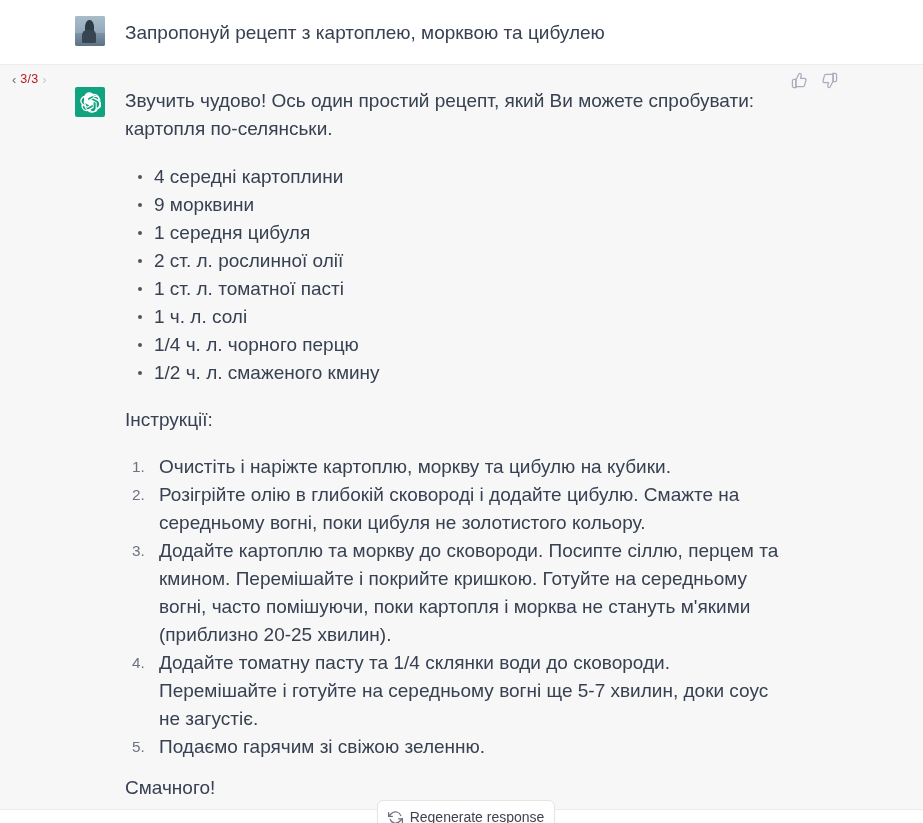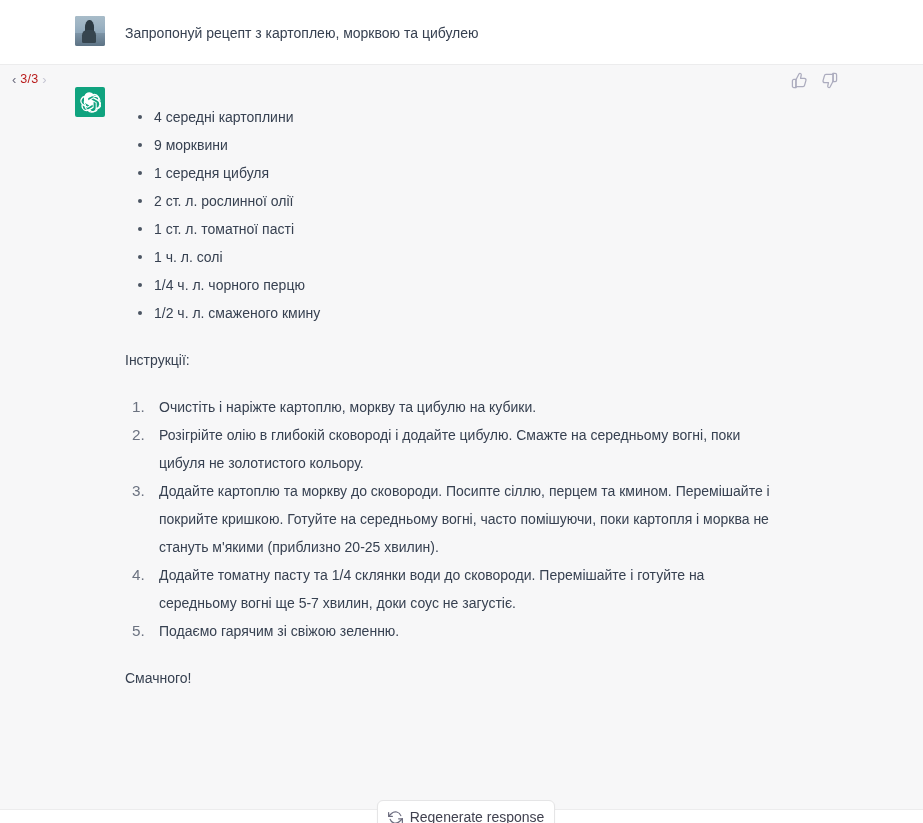--- a/index.html
+++ b/index.html
@@ -89,7 +89,7 @@
     margin-left: 20px;
     width: 655px;
     color: #374151;
-    font-size: 14px;
+    font-size: 19px;
     line-height: 28px;
   }
   .body-user {

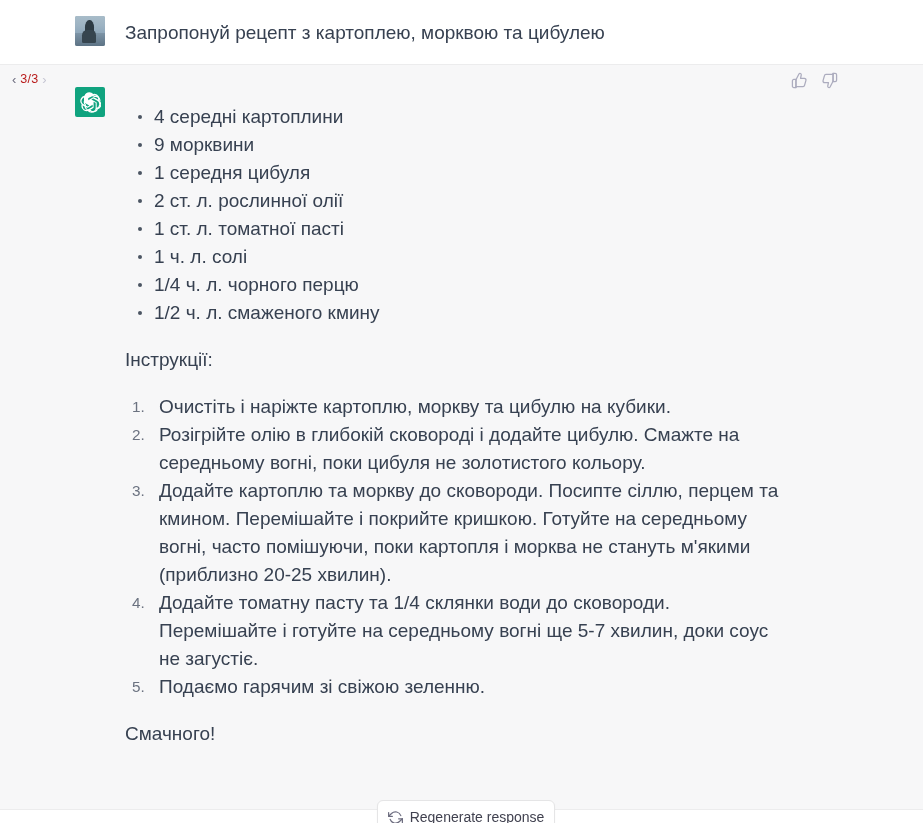--- a/index.html
+++ b/index.html
@@ -246,6 +246,7 @@
         </svg>
       </div>
       <div class="body">
+        <p class="para-lead">Звучить чудово! Ось один простий рецепт, який Ви можете спробувати: картопля по-селянськи.</p>
 
 
         <ul class="ing">

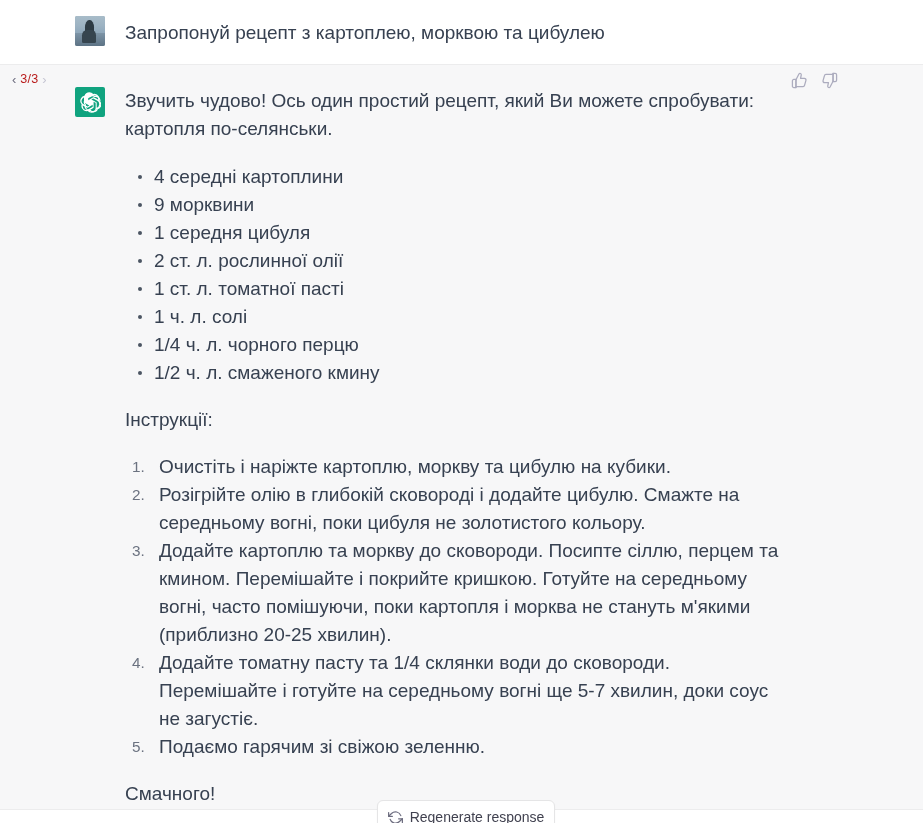--- a/index.html
+++ b/index.html
@@ -123,7 +123,7 @@
     background: #4b5563;
   }
   ol.steps {
-    margin: 0 0 19px 0;
+    margin: 0 0 13px 0;
     padding: 0 0 0 7px;
     list-style: none;
     counter-reset: step;

